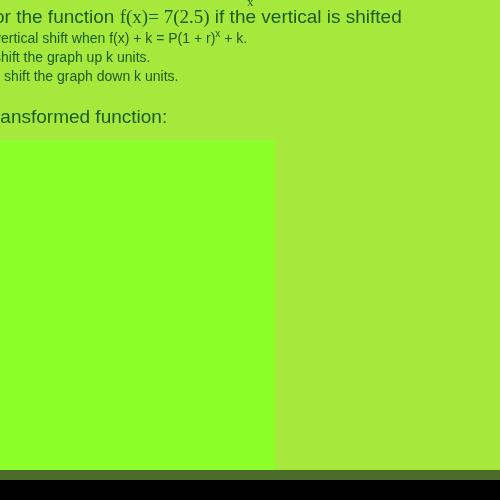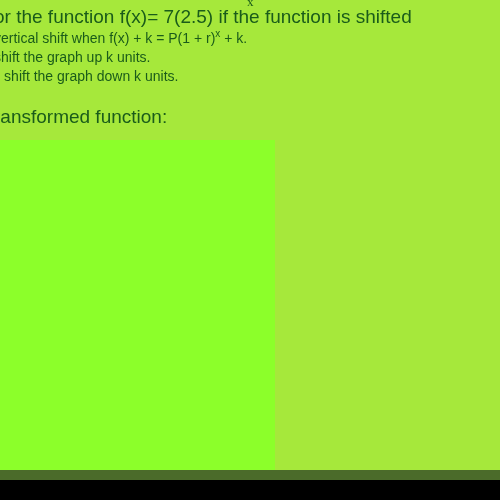--- a/index.html
+++ b/index.html
@@ -40,7 +40,7 @@
     left: -6px;
   }
   .line1 .func {
-    font-family: Liberation Sans, sans-serif;
+    font-family: Liberation Serif, serif;
   }
   .sup-x {
     position: absolute;

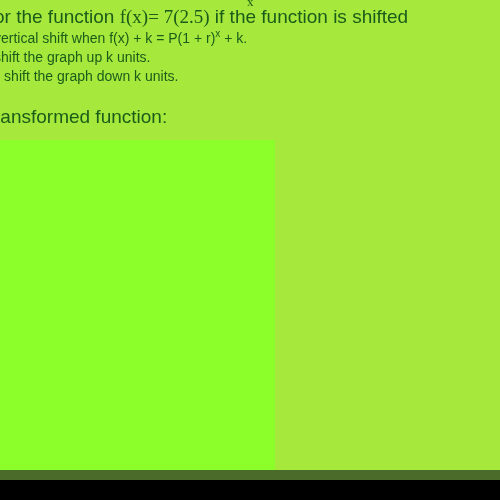--- a/index.html
+++ b/index.html
@@ -103,7 +103,7 @@
     <div class="text-area">
       <div class="line1">
         <span class="sup-x">x</span>
-        <span>or the function </span><span class="func">f(x)= 7(2.5)</span><span> if the function is shifted</span>
+        <span>or the function </span><span class="func">f(x)= 7(2.5)</span><span> if the vertical is shifted</span>
       </div>
       <div class="line2">
         <span> vertical shift when f(x) + k = P(1 + r)</span><span class="sup-inline">x</span><span> + k.</span>

